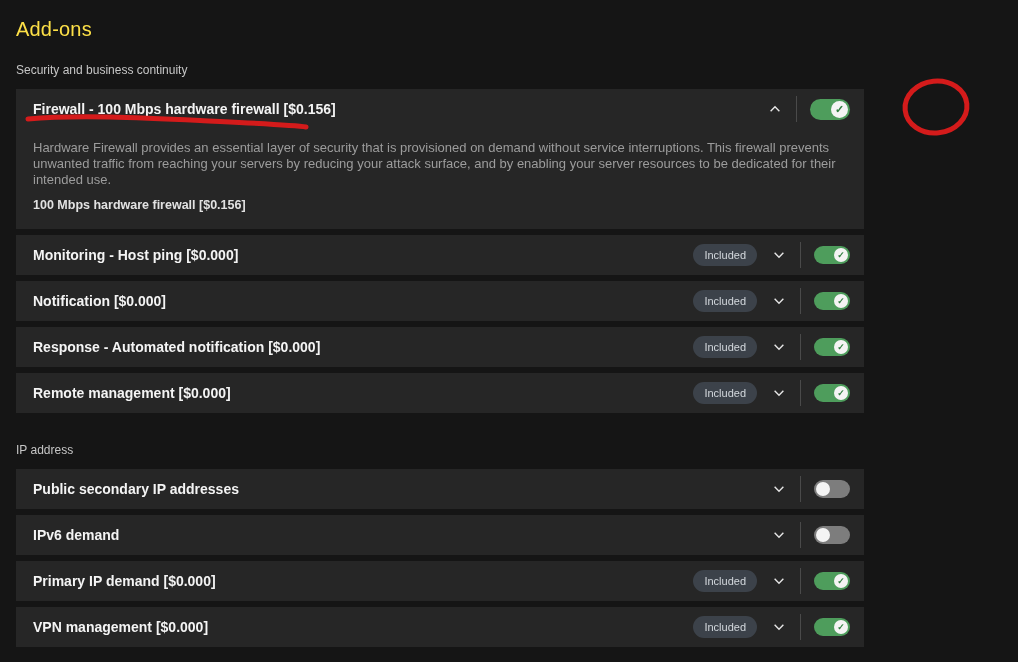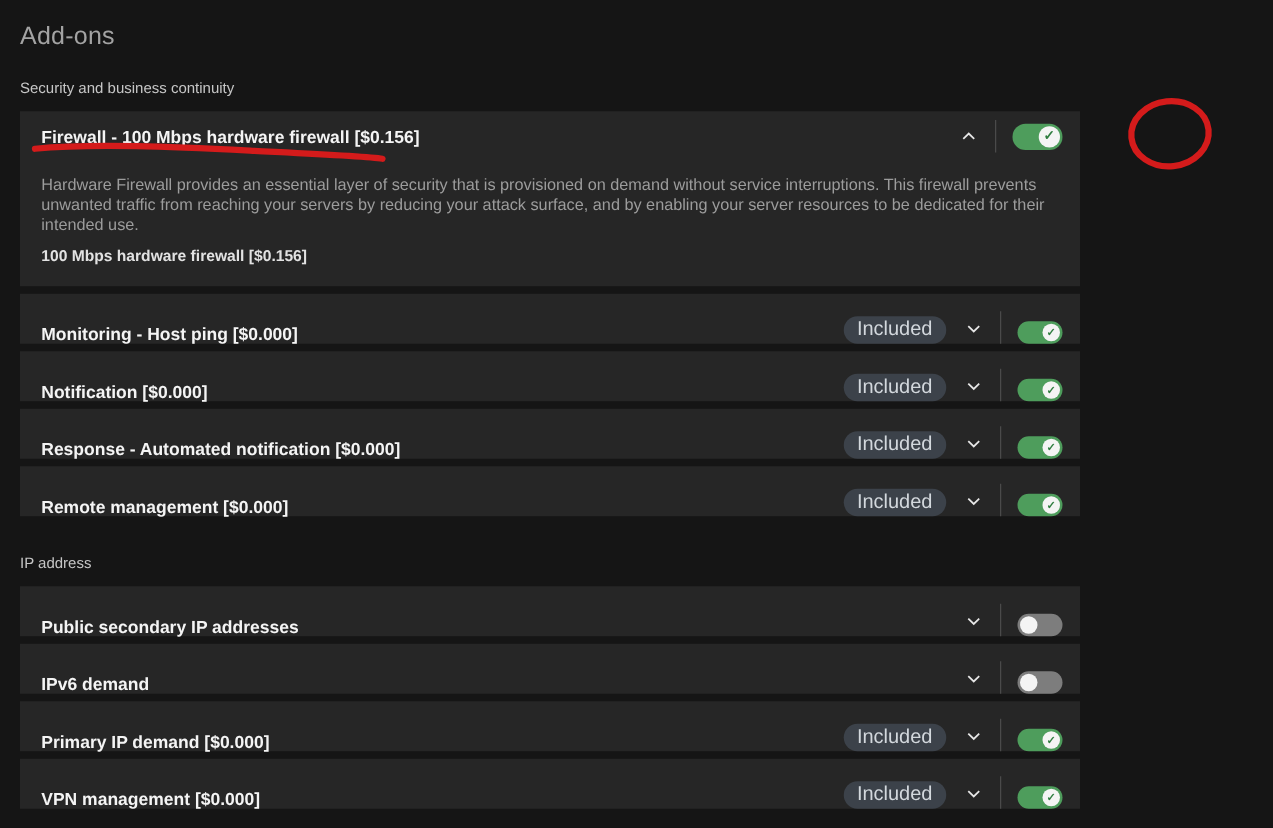--- a/index.html
+++ b/index.html
@@ -11,7 +11,7 @@
     position:relative;
   }
   .page{position:relative;padding:18px 16px 0 16px;box-sizing:border-box;}
-  .page-title{font-size:20px;font-weight:400;color:#a3a3a3;margin:0 0 22px 0;letter-spacing:.2px;}
+  .page-title{font-size:20px;font-weight:400;color:#fde047;margin:0 0 22px 0;letter-spacing:.2px;}
   .section-label{font-size:12px;color:#c6c6c6;margin:0 0 12px 0;line-height:14px;}
   .section-2 .section-label{margin-top:30px;}
   .rowbox{background:#262626;width:848px;box-sizing:border-box;}

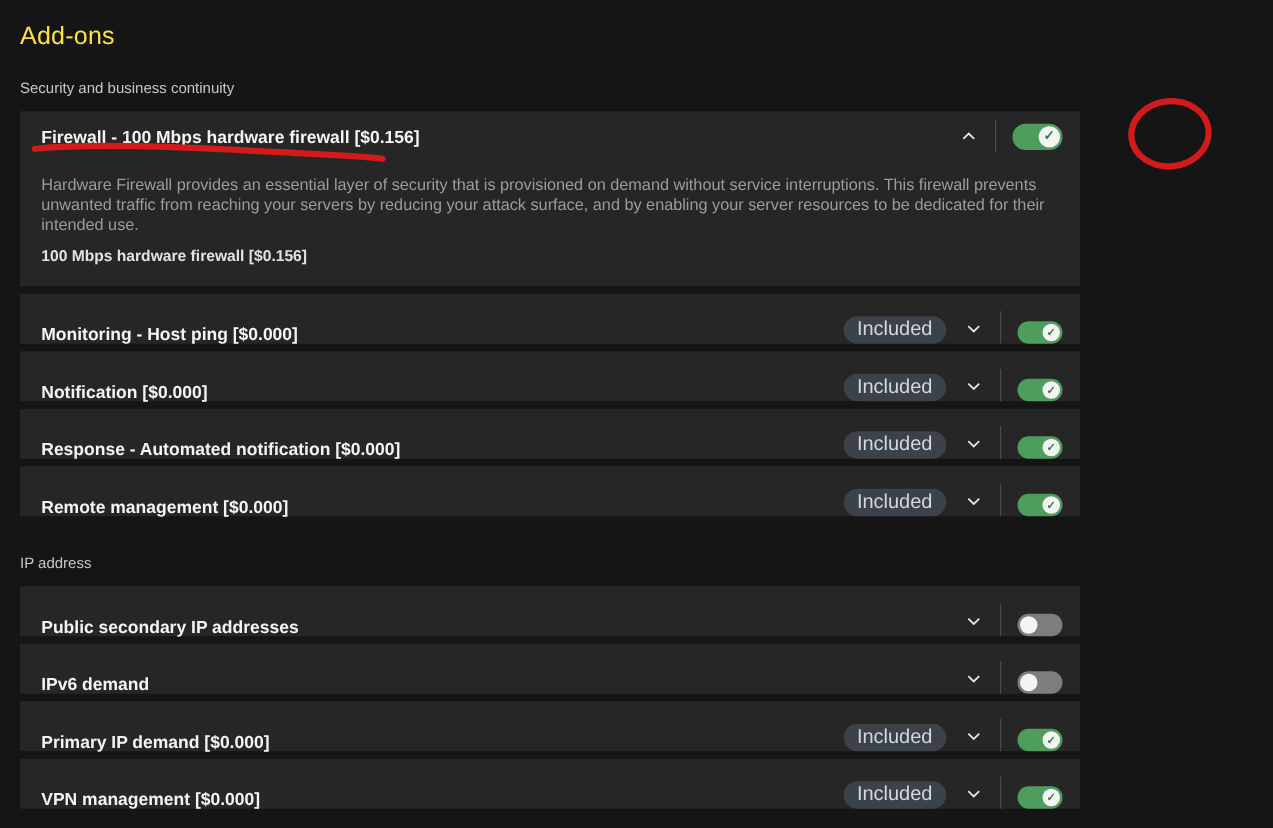--- a/index.html
+++ b/index.html
@@ -15,7 +15,7 @@
   .section-label{font-size:12px;color:#c6c6c6;margin:0 0 12px 0;line-height:14px;}
   .section-2 .section-label{margin-top:30px;}
   .rowbox{background:#262626;width:848px;box-sizing:border-box;}
-  .addon-row{height:40px;display:flex;align-items:flex-end;padding:0 14px 0 17px;margin-bottom:6px;}
+  .addon-row{height:40px;display:flex;align-items:center;padding:0 14px 0 17px;margin-bottom:6px;}
   .row-header{height:40px;display:flex;align-items:center;padding:0 14px 0 17px;}
   .card{margin-bottom:6px;padding-bottom:17px;}
   .row-title{font-size:14px;font-weight:700;color:#f4f4f4;flex:1;white-space:nowrap;}

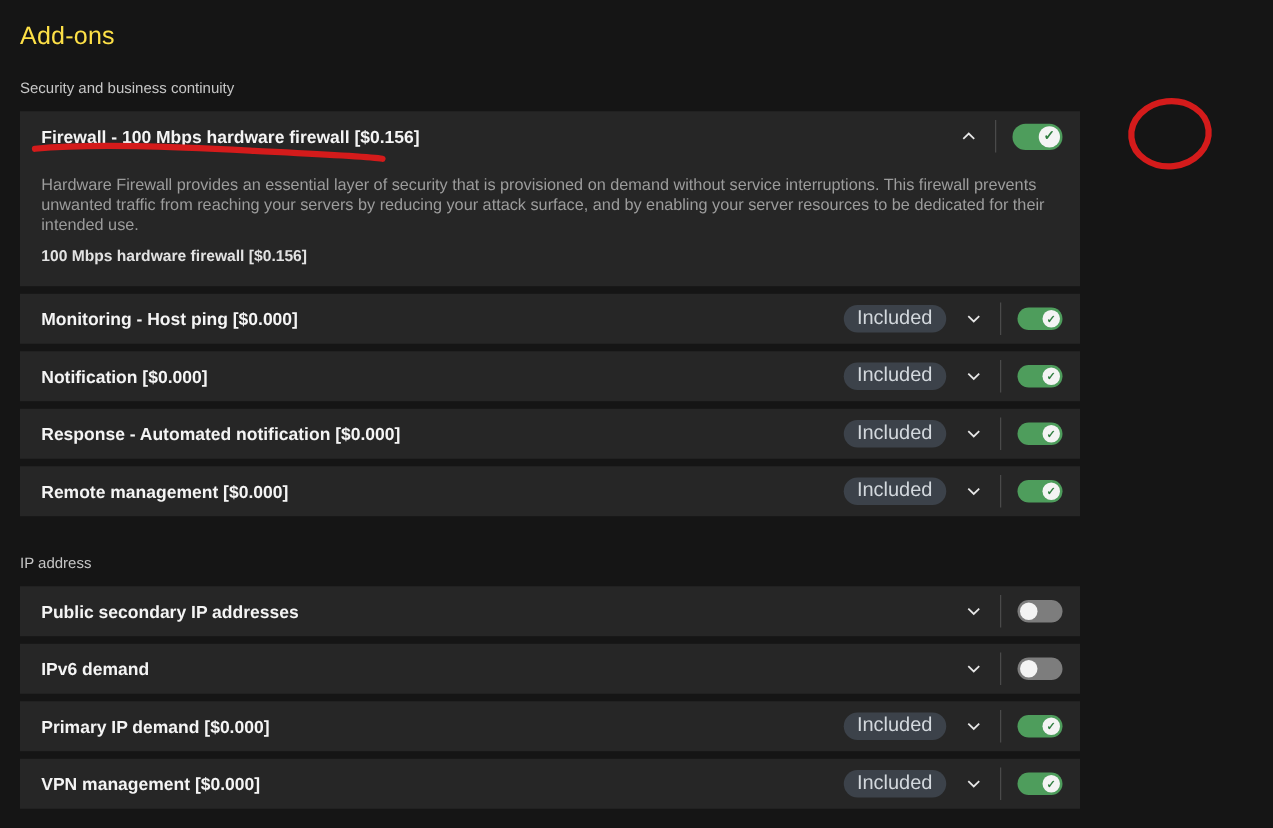--- a/index.html
+++ b/index.html
@@ -19,7 +19,7 @@
   .row-header{height:40px;display:flex;align-items:center;padding:0 14px 0 17px;}
   .card{margin-bottom:6px;padding-bottom:17px;}
   .row-title{font-size:14px;font-weight:700;color:#f4f4f4;flex:1;white-space:nowrap;}
-  .badge{height:22px;line-height:22px;padding:0 11px;border-radius:11px;background:#3c424a;color:#d3d8dd;font-size:16px;margin-right:10px;}
+  .badge{height:22px;line-height:22px;padding:0 11px;border-radius:11px;background:#3c424a;color:#d3d8dd;font-size:11px;margin-right:10px;}
   .chev{width:24px;height:24px;display:flex;align-items:center;justify-content:center;background:none;border:none;padding:0;cursor:pointer;}
   .chev.up svg{transform:rotate(180deg);}
   .vdiv{width:1px;height:26px;background:#4a4a4a;margin:0 13px 0 9px;}

